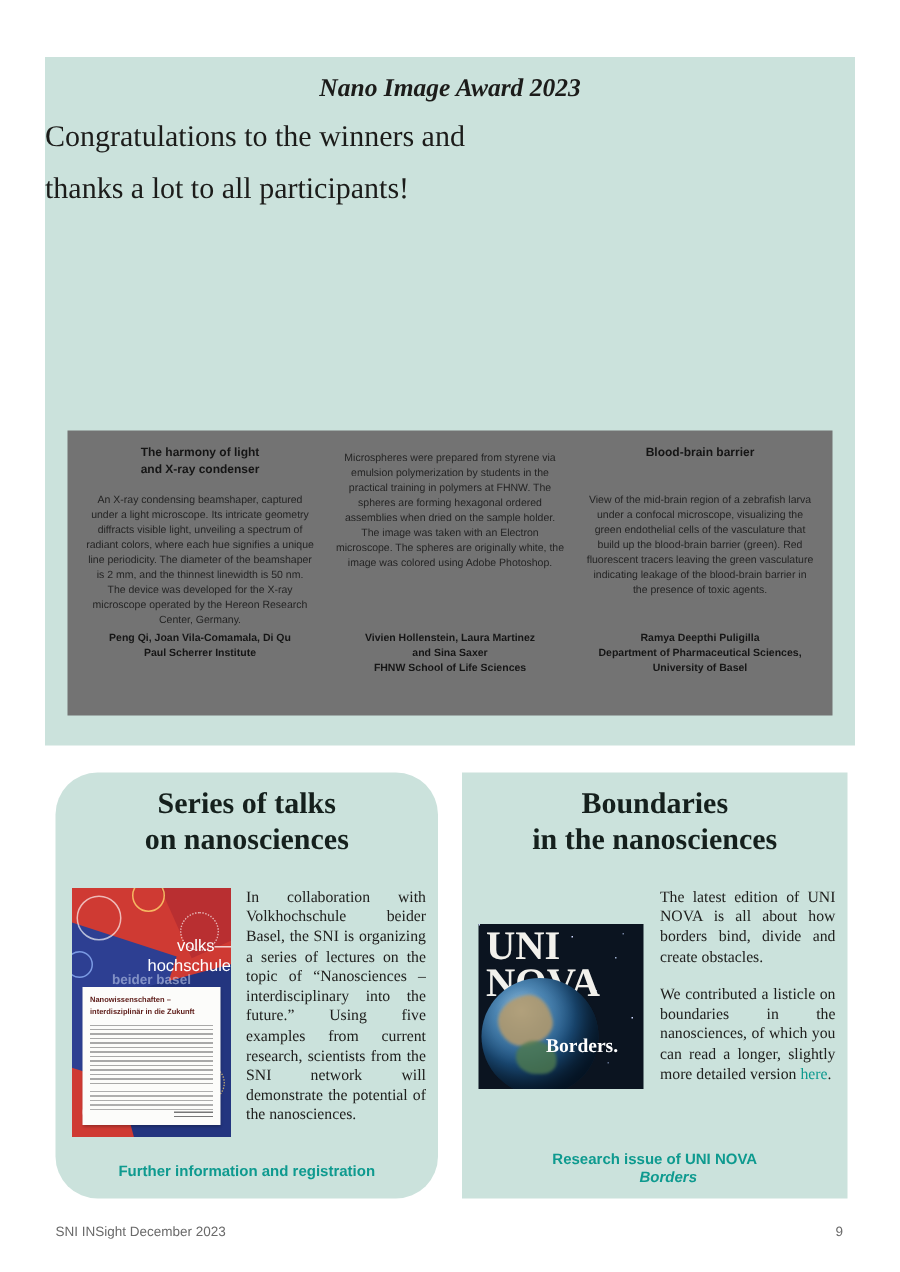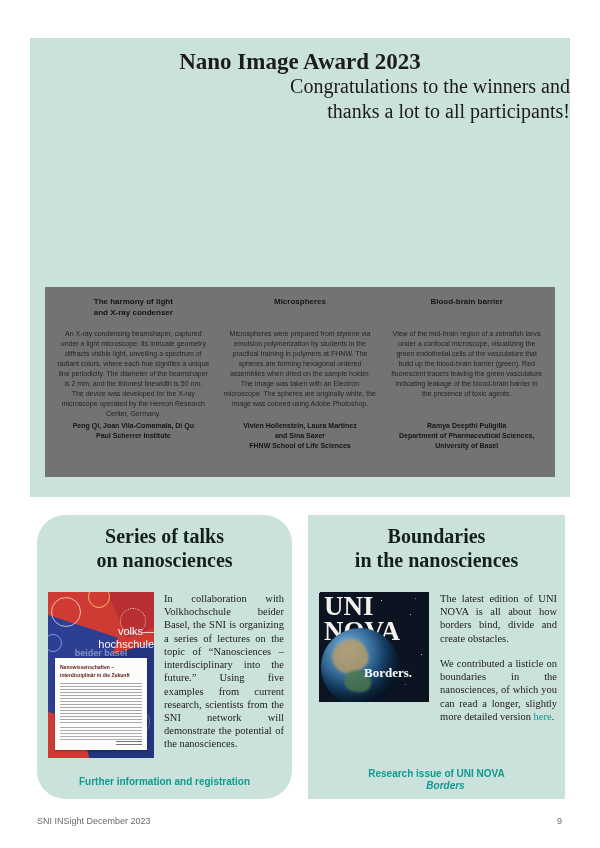--- a/index.html
+++ b/index.html
@@ -17,7 +17,7 @@
   .card{position:absolute;background:var(--teal-bg);}
   .award{left:30px;top:38px;width:540px;height:459px;}
   .award-title{position:absolute;top:11px;left:0;right:0;text-align:center;
-    font-family:"Liberation Serif",serif;font-weight:bold;font-size:23px;color:var(--heading);}
+    font-family:"Liberation Serif",serif;font-weight:bold;font-size:17px;color:var(--heading);font-style:italic;}
   .award-sub{position:absolute;top:36px;left:0;right:0;text-align:right;white-space:pre-line;
     font-family:"Liberation Serif",serif;font-size:20px;line-height:25px;color:var(--heading);}
 

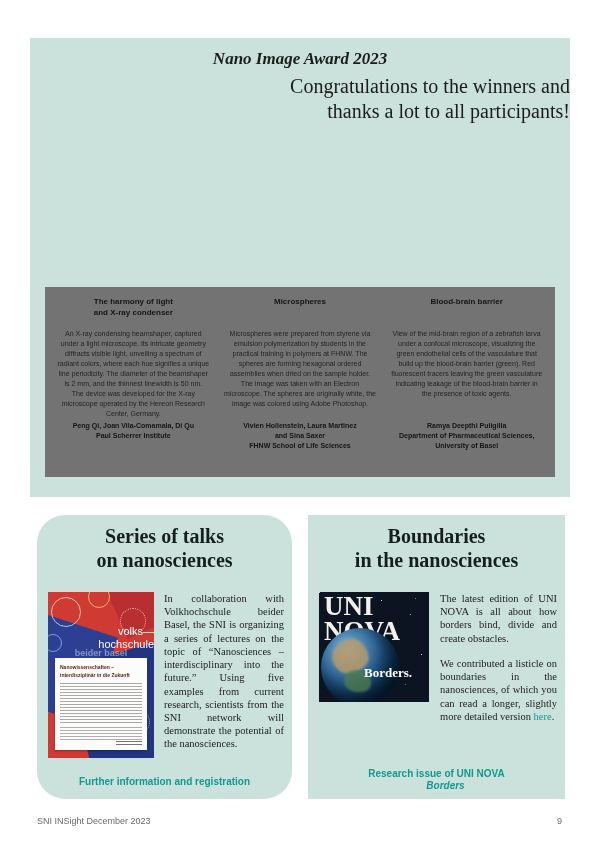--- a/index.html
+++ b/index.html
@@ -18,8 +18,8 @@
   .award{left:30px;top:38px;width:540px;height:459px;}
   .award-title{position:absolute;top:11px;left:0;right:0;text-align:center;
     font-family:"Liberation Serif",serif;font-weight:bold;font-size:17px;color:var(--heading);font-style:italic;}
-  .award-sub{position:absolute;top:36px;left:0;right:0;text-align:right;white-space:pre-line;
-    font-family:"Liberation Serif",serif;font-size:20px;line-height:25px;color:var(--heading);}
+  .award-sub{position:absolute;top:36px;left:0;right:0;text-align:left;white-space:pre-line;
+    font-family:"Liberation Serif",serif;font-size:20px;line-height:35px;color:var(--heading);}
 
   .white-panel{position:absolute;left:15px;top:249px;width:510px;height:190px;background:#737373;
     display:flex;gap:14px;padding:8px 12px;}

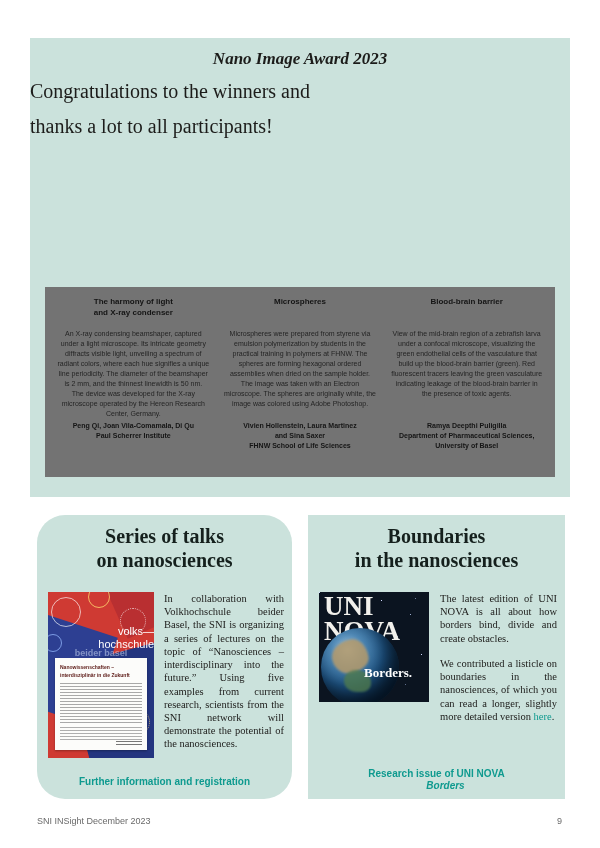--- a/index.html
+++ b/index.html
@@ -112,7 +112,6 @@
 Paul Scherrer Institute</p>
       </div>
       <div class="award-col">
-        <h3 class="col-title">Microspheres</h3>
         <p class="col-body">Microspheres were prepared from styrene via emulsion polymerization by students in the practical training in polymers at FHNW. The spheres are forming hexagonal ordered assemblies when dried on the sample holder. The image was taken with an Electron microscope. The spheres are originally white, the image was colored using Adobe Photoshop.</p>
         <p class="col-credit">Vivien Hollenstein, Laura Martinez
 and Sina Saxer

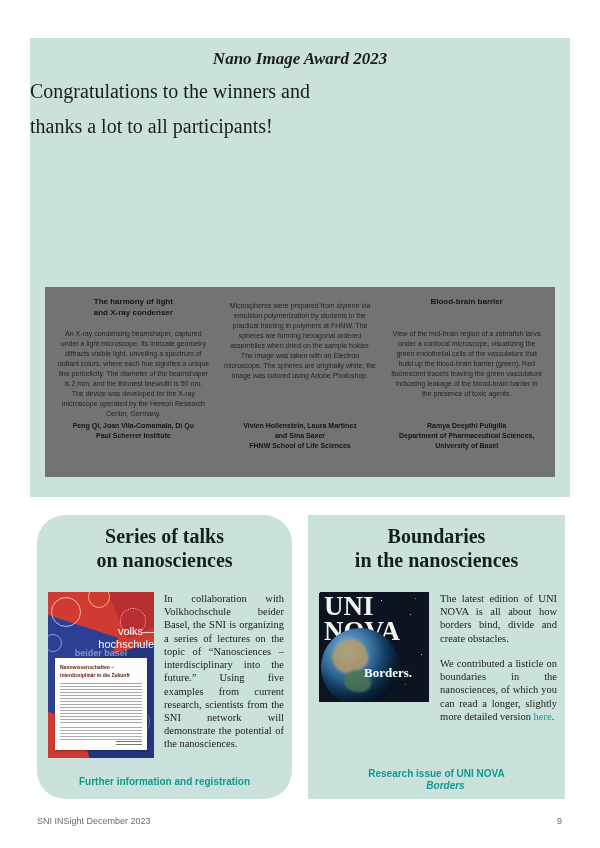--- a/index.html
+++ b/index.html
@@ -72,7 +72,7 @@
     background:repeating-linear-gradient(to bottom,#777 0 1px,transparent 1px 3px);}
 
   
-  .cover{position:relative;flex:none;width:110px;height:110px;background:#0b1420;overflow:hidden;}
+  .cover{position:relative;flex:none;width:110px;height:110px;background:#0b1420;overflow:hidden;margin-top:24px;}
   .stars{position:absolute;left:0;top:0;width:1px;height:1px;background:#cfd8ff;
     box-shadow:62px 8px 0 #cfd8ff,91px 22px 0 #9fb0d0,78px 44px 0 #8898b8,102px 62px 0 #cfd8ff,
                96px 6px 0 #717f9d,86px 92px 0 #5e6c8a,16px 96px 0 #49597a,50px 16px 0 #5e6c8a;}

